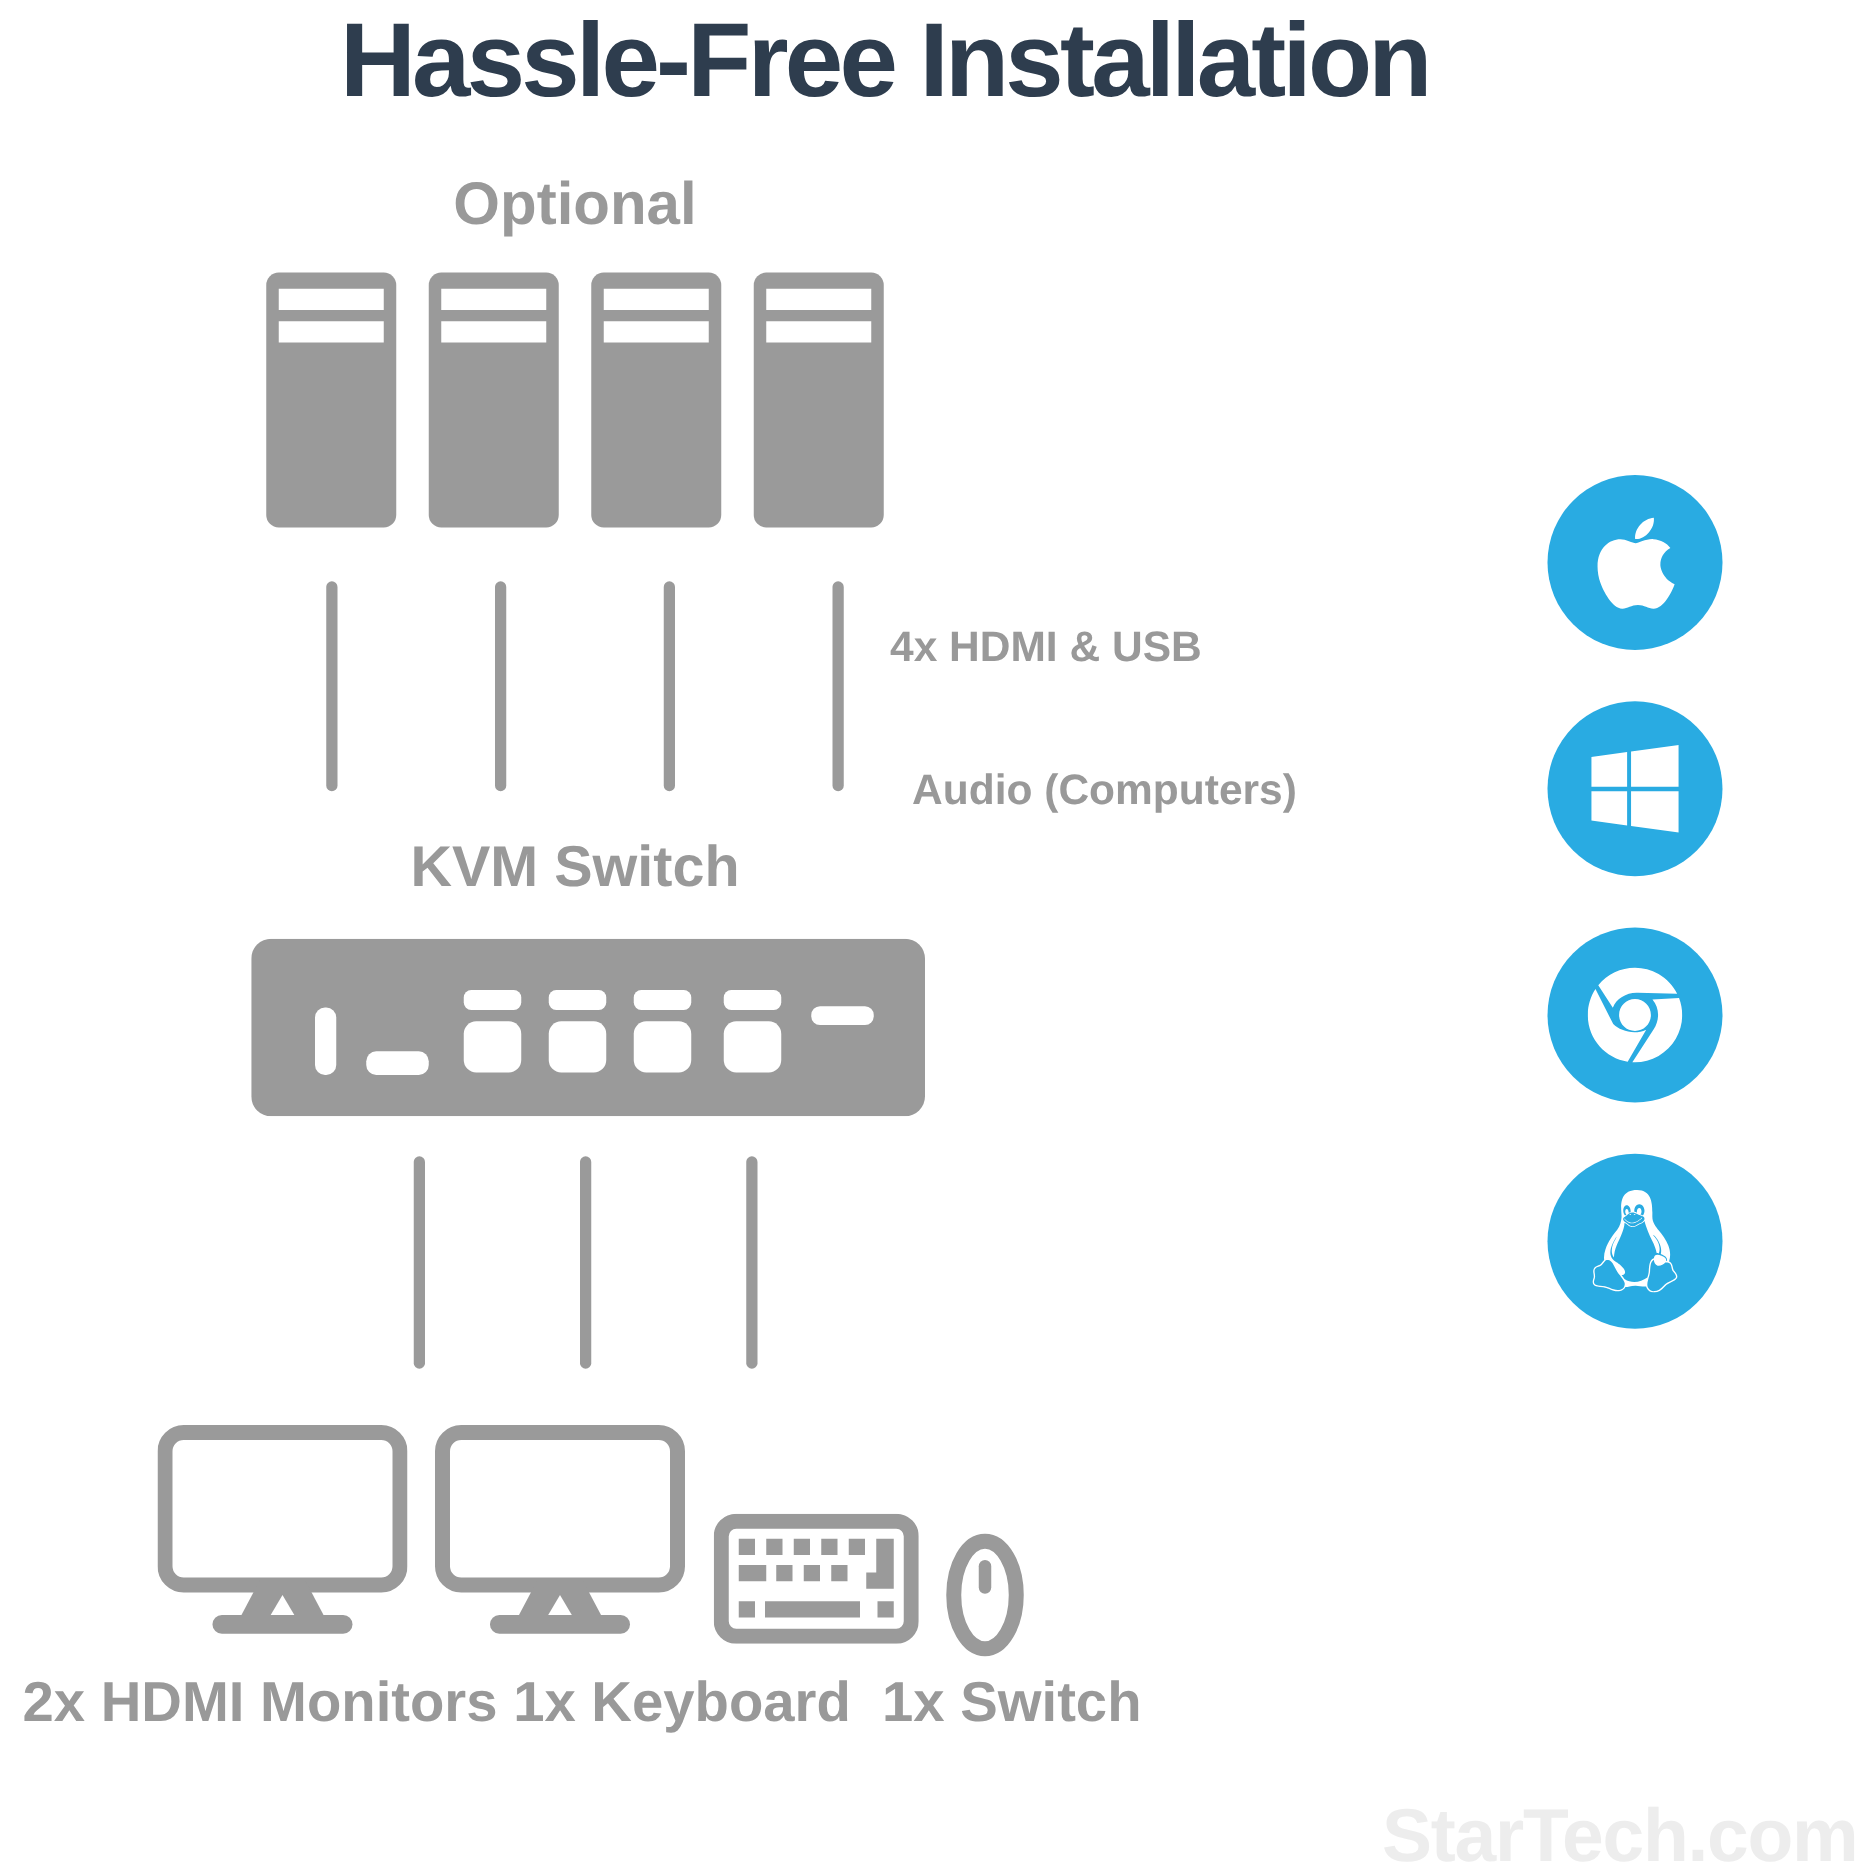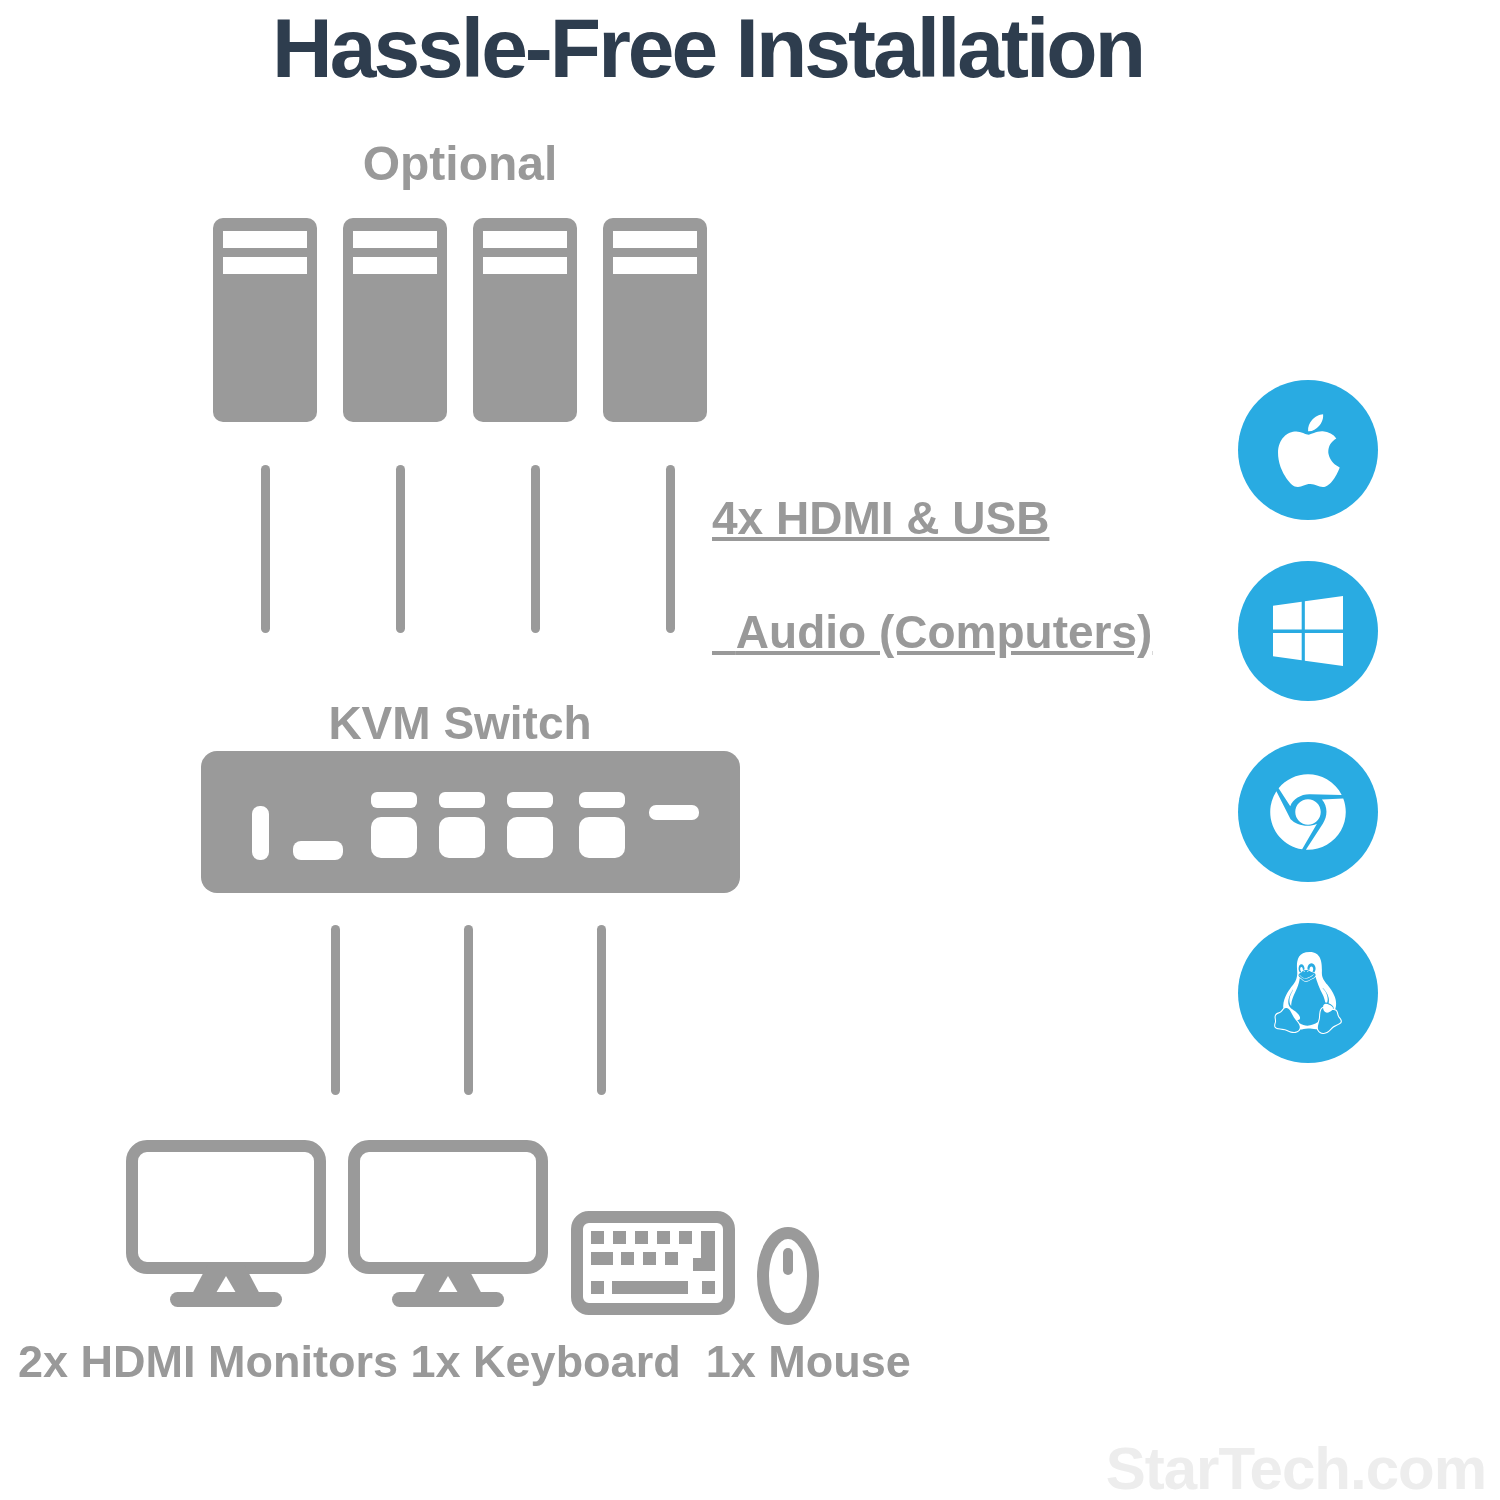--- a/index.html
+++ b/index.html
@@ -21,7 +21,7 @@
   .glabel{position:absolute;color:var(--textgray);font-weight:bold;white-space:pre;}
   .computers-label{left:213px;top:136px;width:494px;text-align:center;font-size:48px;}
   .kvm-label{left:213px;top:696px;width:494px;text-align:center;font-size:46px;}
-  .cable-label{left:712px;top:490px;font-size:46px;line-height:57px;text-decoration:underline;}
+  .cable-label{left:712px;top:490px;font-size:34px;line-height:57px;}
   .peripherals-label{left:18px;top:1336px;font-size:45px;}
   .towers{position:absolute;left:213px;top:218px;display:flex;gap:26px;}
   .tower{

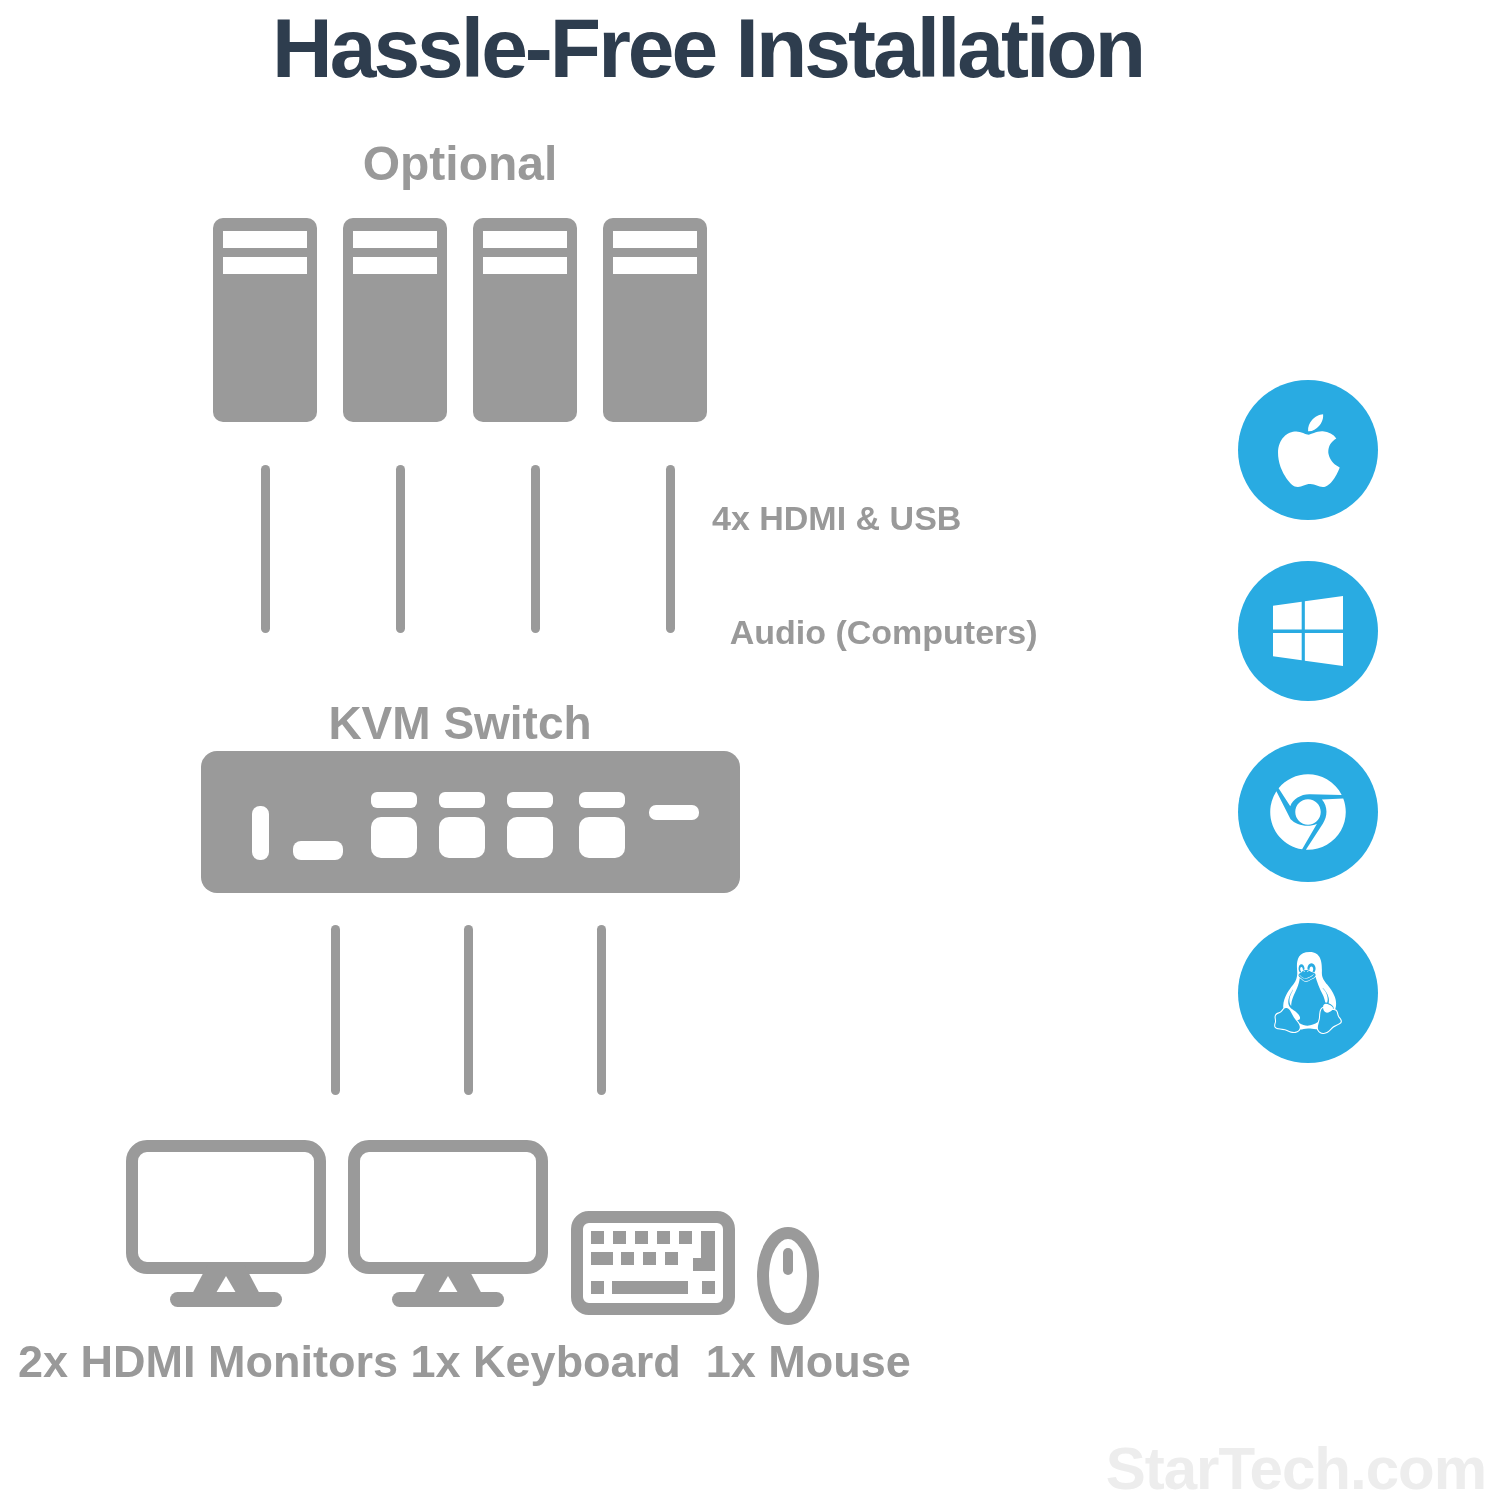--- a/index.html
+++ b/index.html
@@ -20,7 +20,7 @@
   }
   .glabel{position:absolute;color:var(--textgray);font-weight:bold;white-space:pre;}
   .computers-label{left:213px;top:136px;width:494px;text-align:center;font-size:48px;}
-  .kvm-label{left:213px;top:696px;width:494px;text-align:center;font-size:46px;}
+  .kvm-label{left:213px;top:666px;width:494px;text-align:center;font-size:46px;}
   .cable-label{left:712px;top:490px;font-size:34px;line-height:57px;}
   .peripherals-label{left:18px;top:1336px;font-size:45px;}
   .towers{position:absolute;left:213px;top:218px;display:flex;gap:26px;}

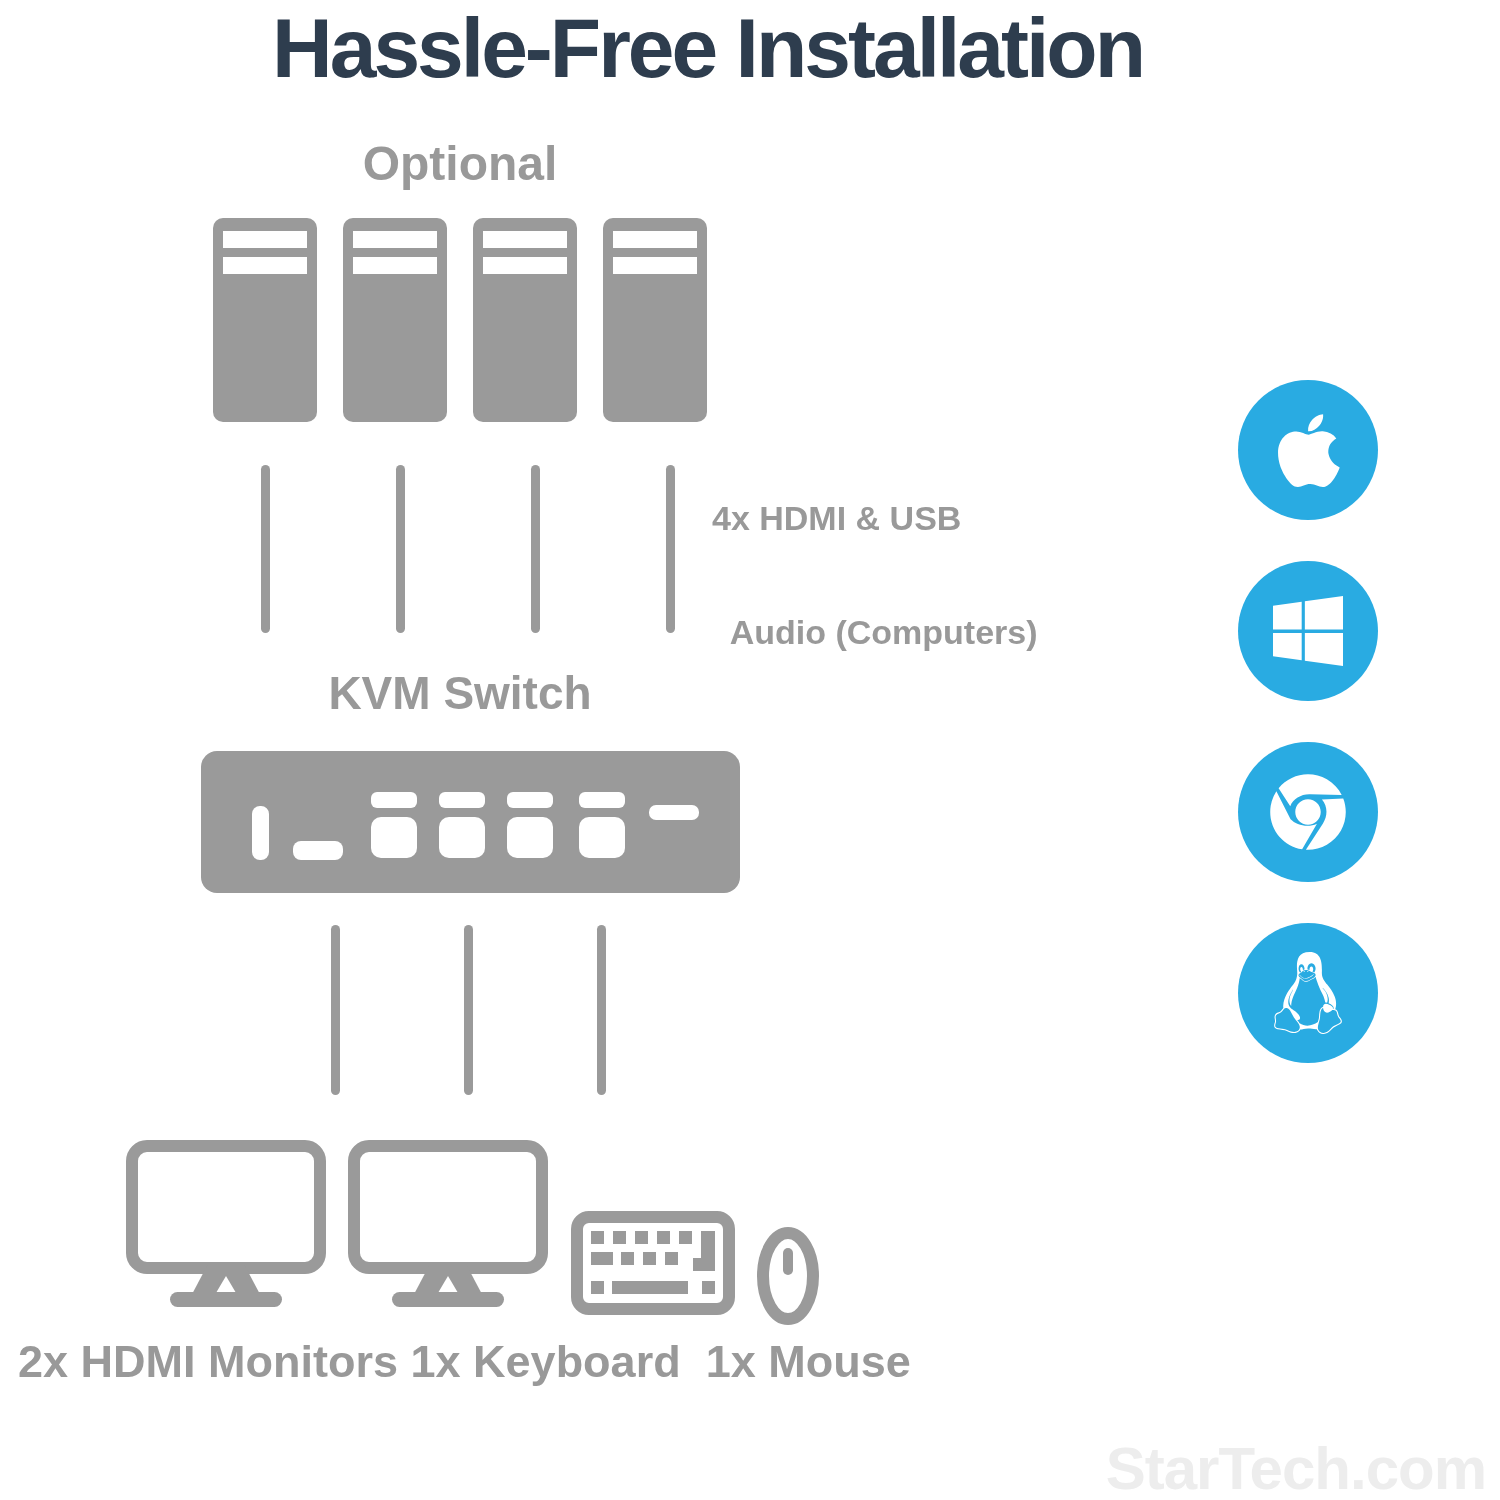--- a/index.html
+++ b/index.html
@@ -146,7 +146,7 @@
     <rect x="27" y="22" width="10" height="27" rx="5" fill="var(--gray)"></rect>
   </svg>
 
-  <div class="glabel peripherals-label">2x HDMI Monitors 1x Keyboard  1x Mouse</div>
+  <div class="glabel peripherals-label">2x HDMI Monitors 1x Keyboard  1x Switch</div>
 
   <div class="os-col">
     <div class="os-circle">

